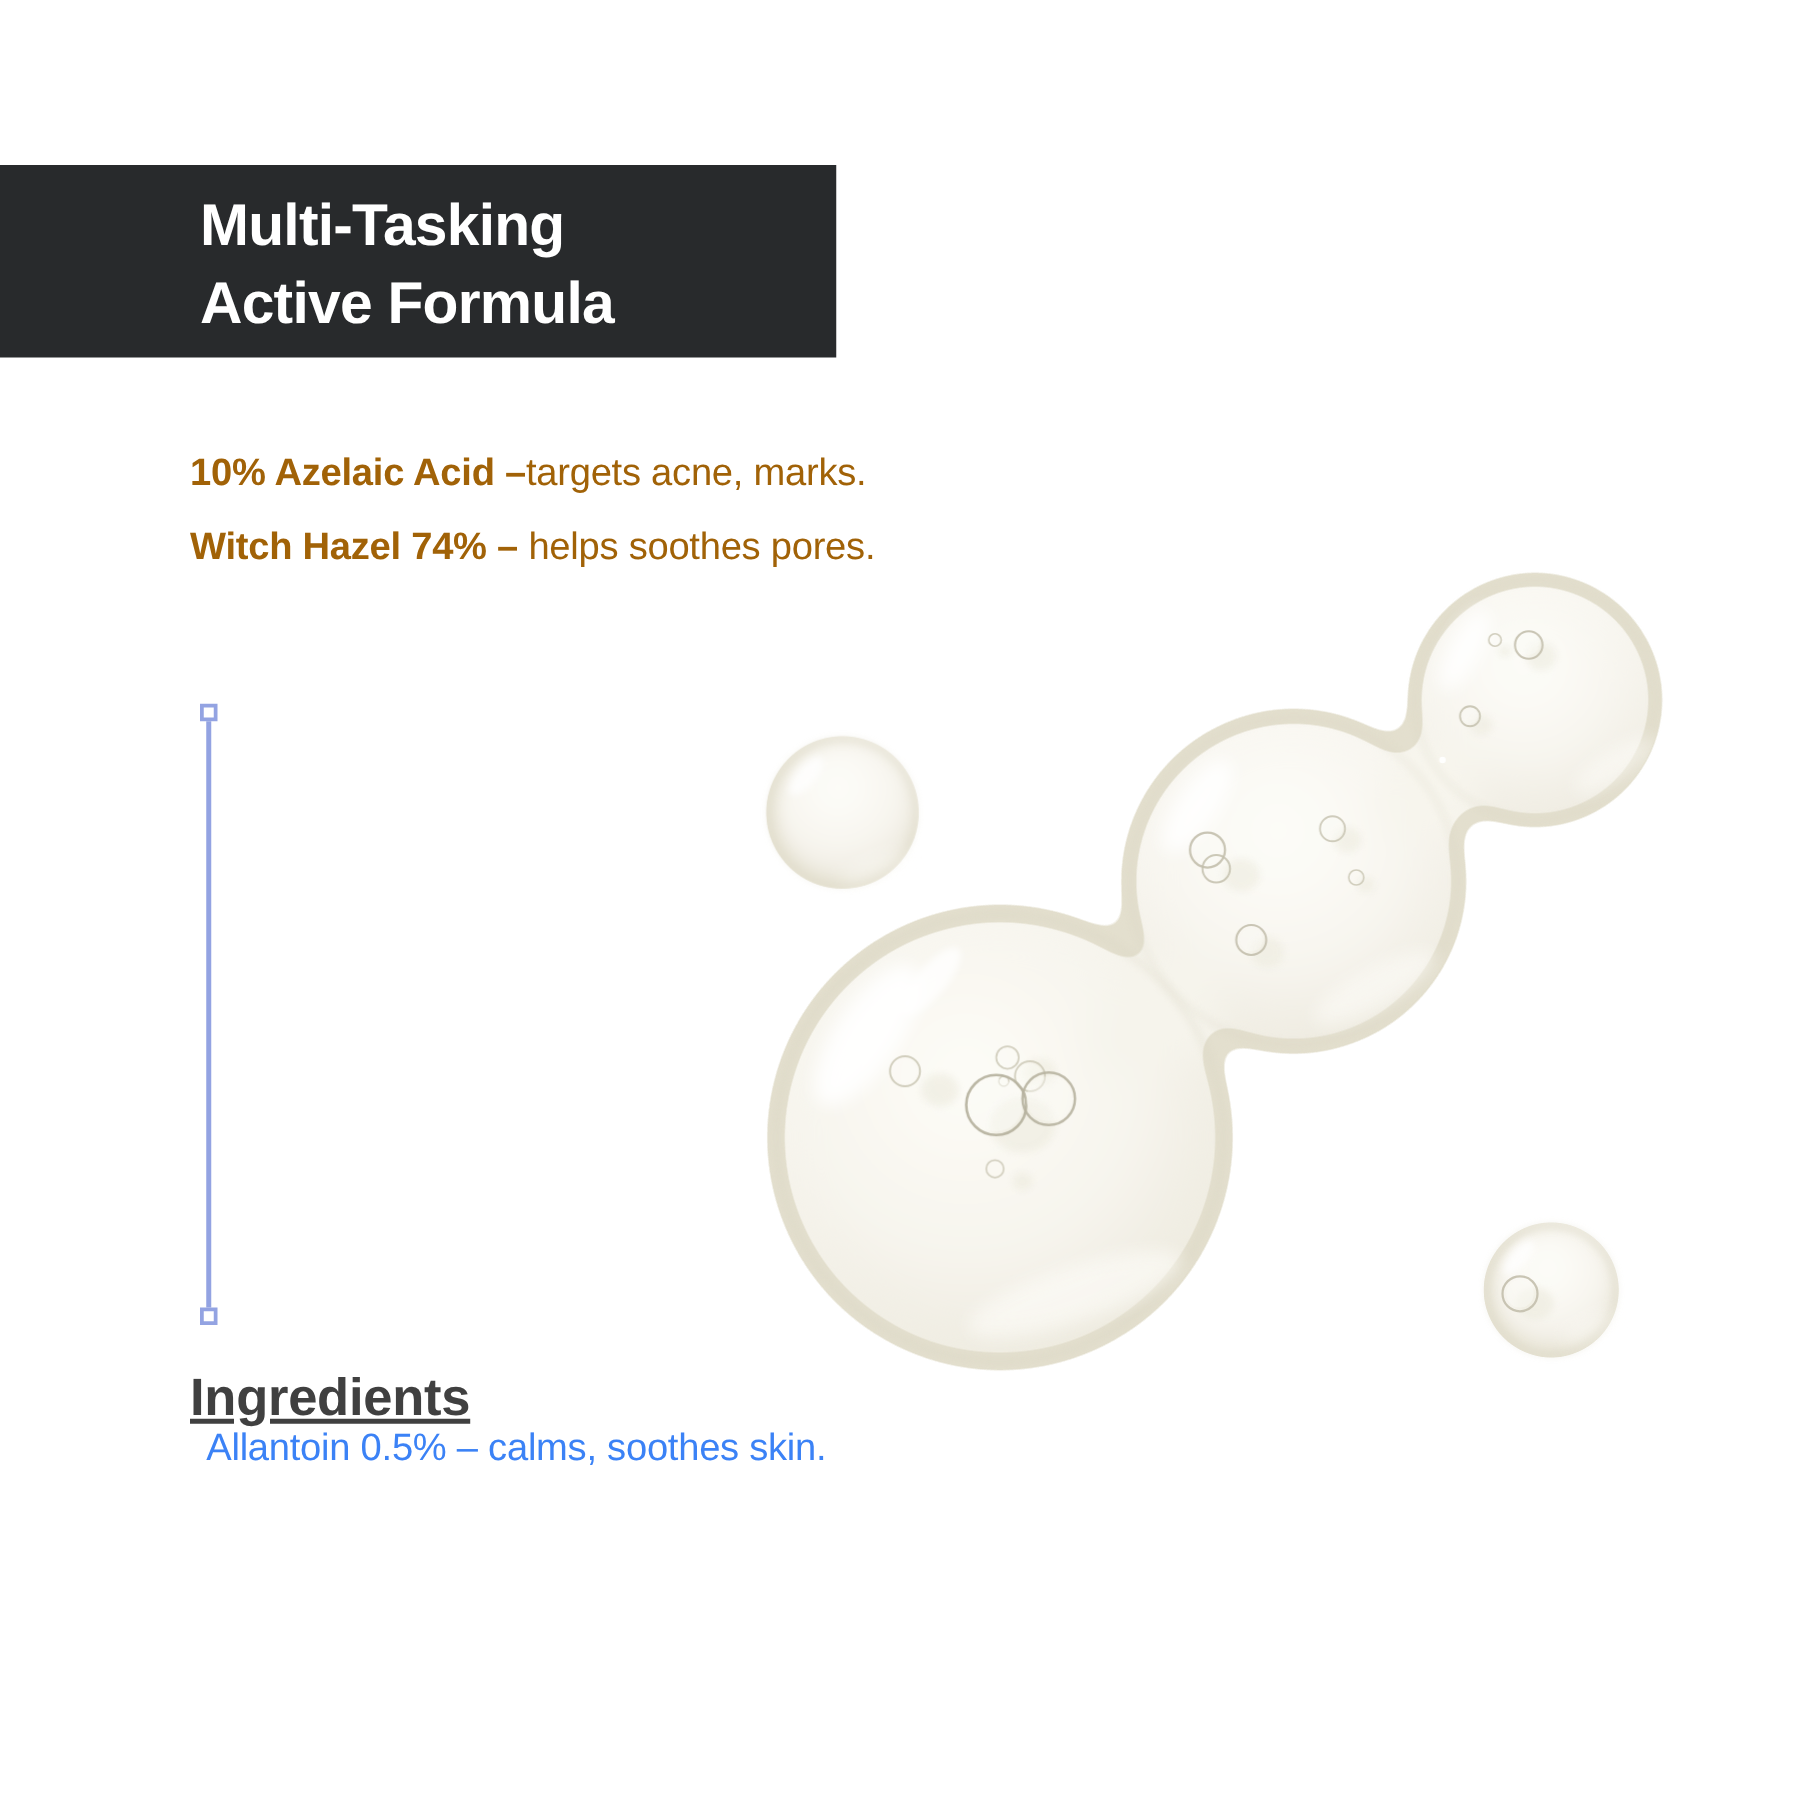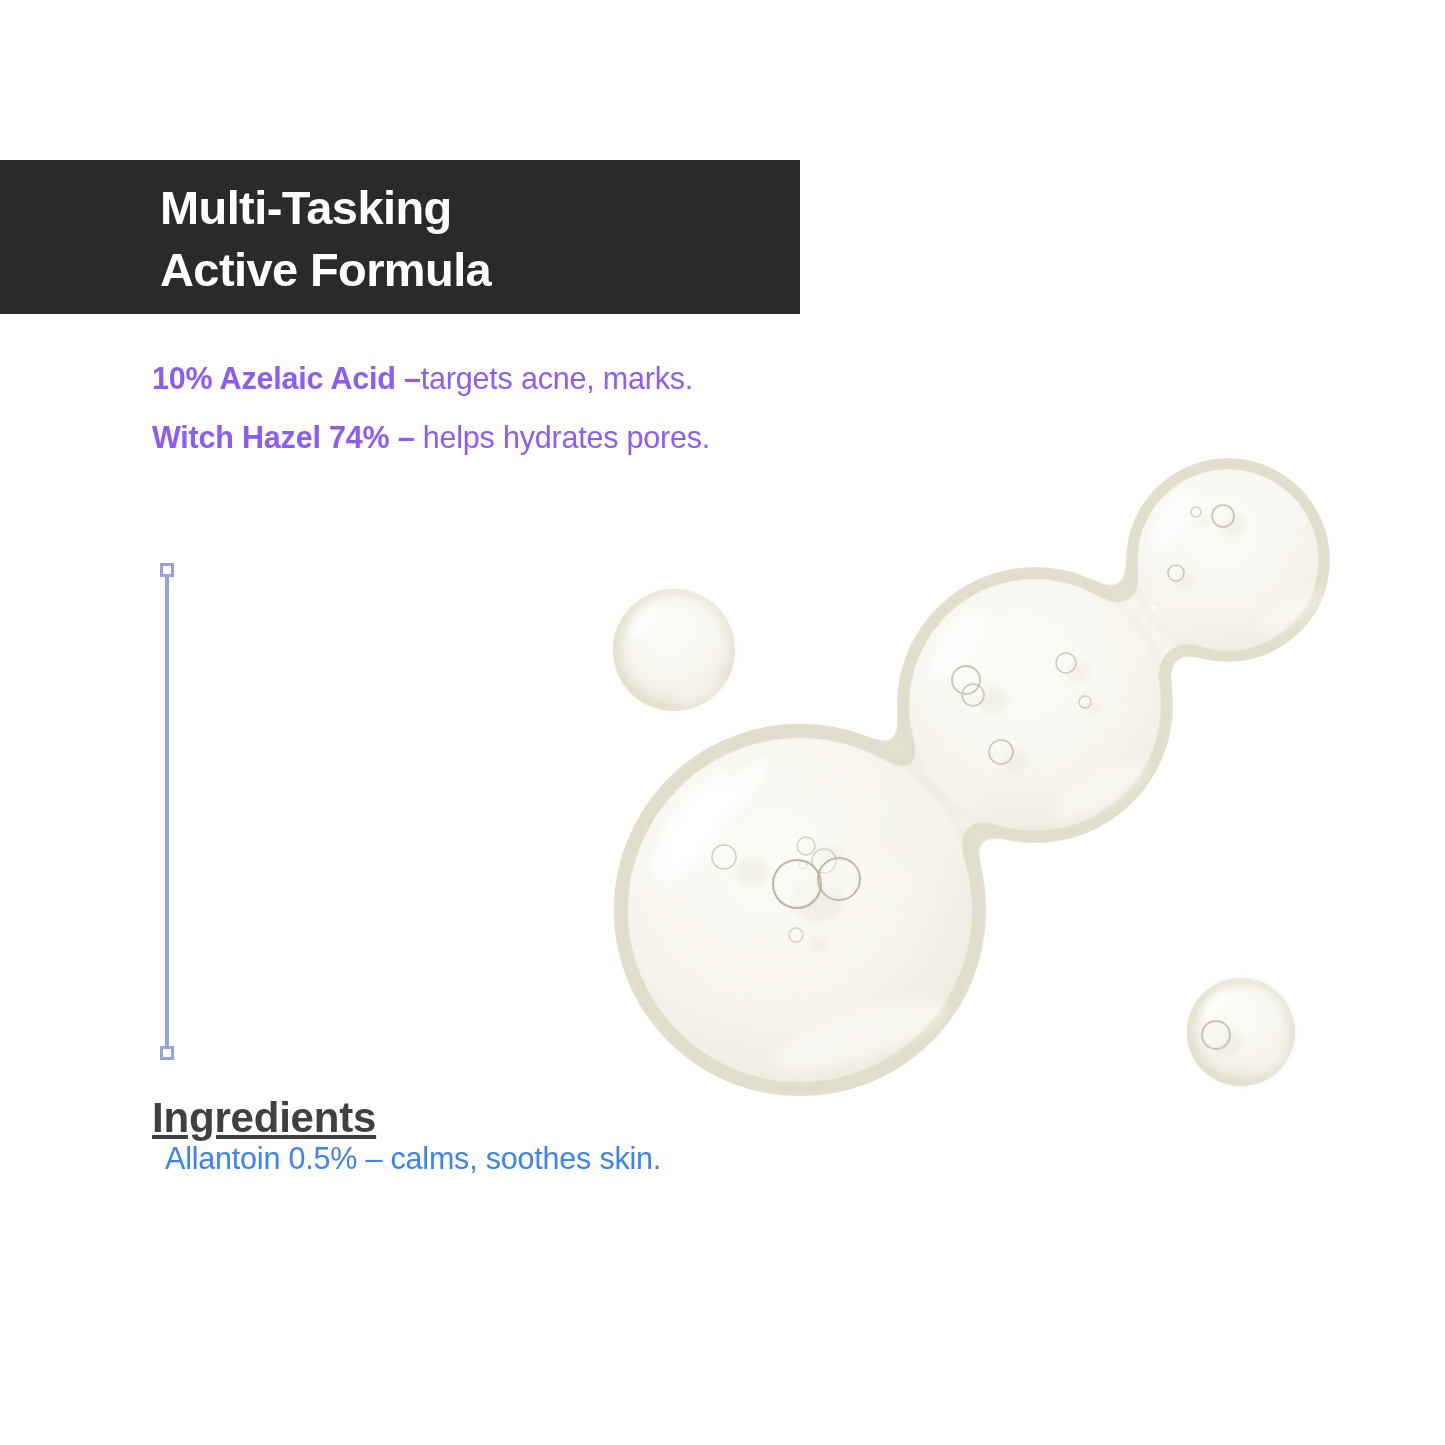--- a/index.html
+++ b/index.html
@@ -18,8 +18,8 @@
   
   #header-banner {
     position:absolute;
-    left:0px; top:160px;
-    width:800px; height:154px;
+    left:0px; top:132px;
+    width:669px; height:154px;
     background:#282a2c;
     box-sizing:border-box;
   }

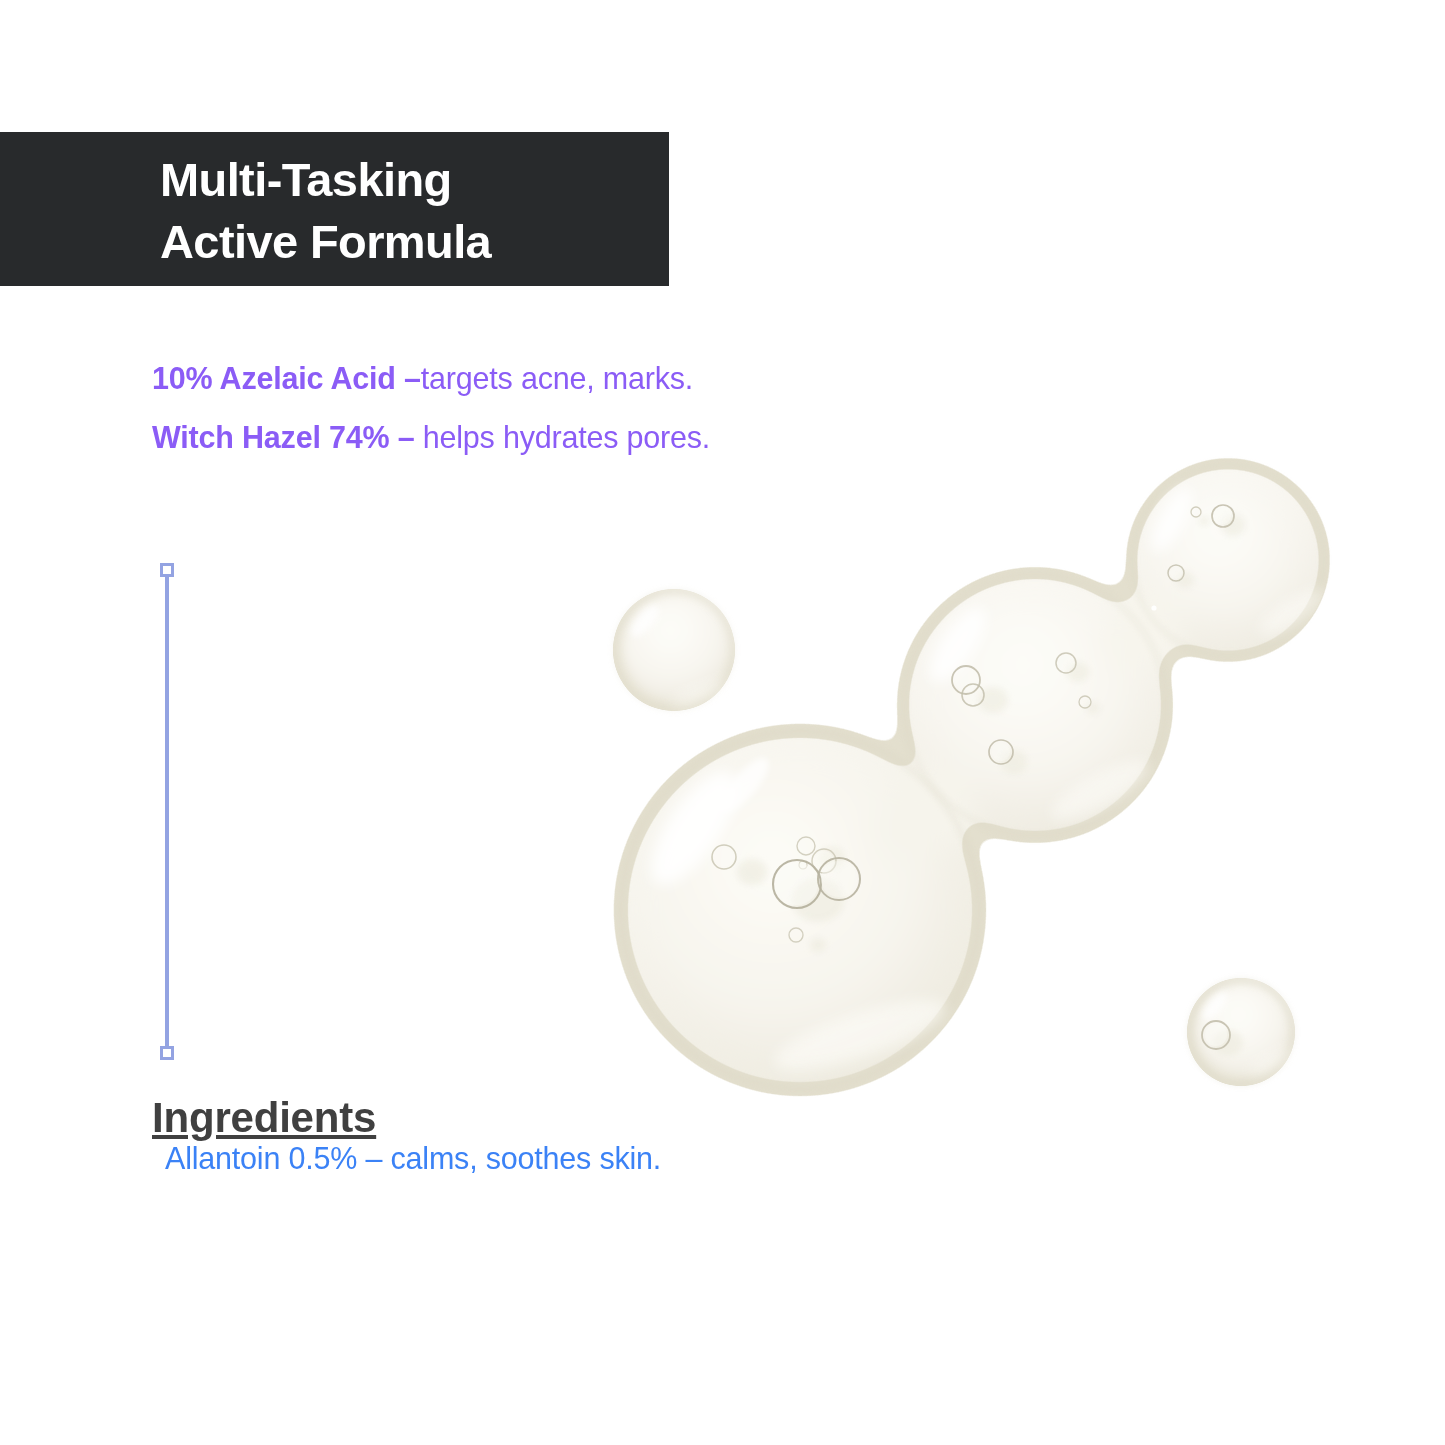--- a/index.html
+++ b/index.html
@@ -40,7 +40,7 @@
     position:absolute;
     left:152px;
     font-size:30.5px;
-    color:#8b5cf6;
+    color:#a16207;
     letter-spacing:-0.2px;
     white-space:nowrap;
     line-height:1;

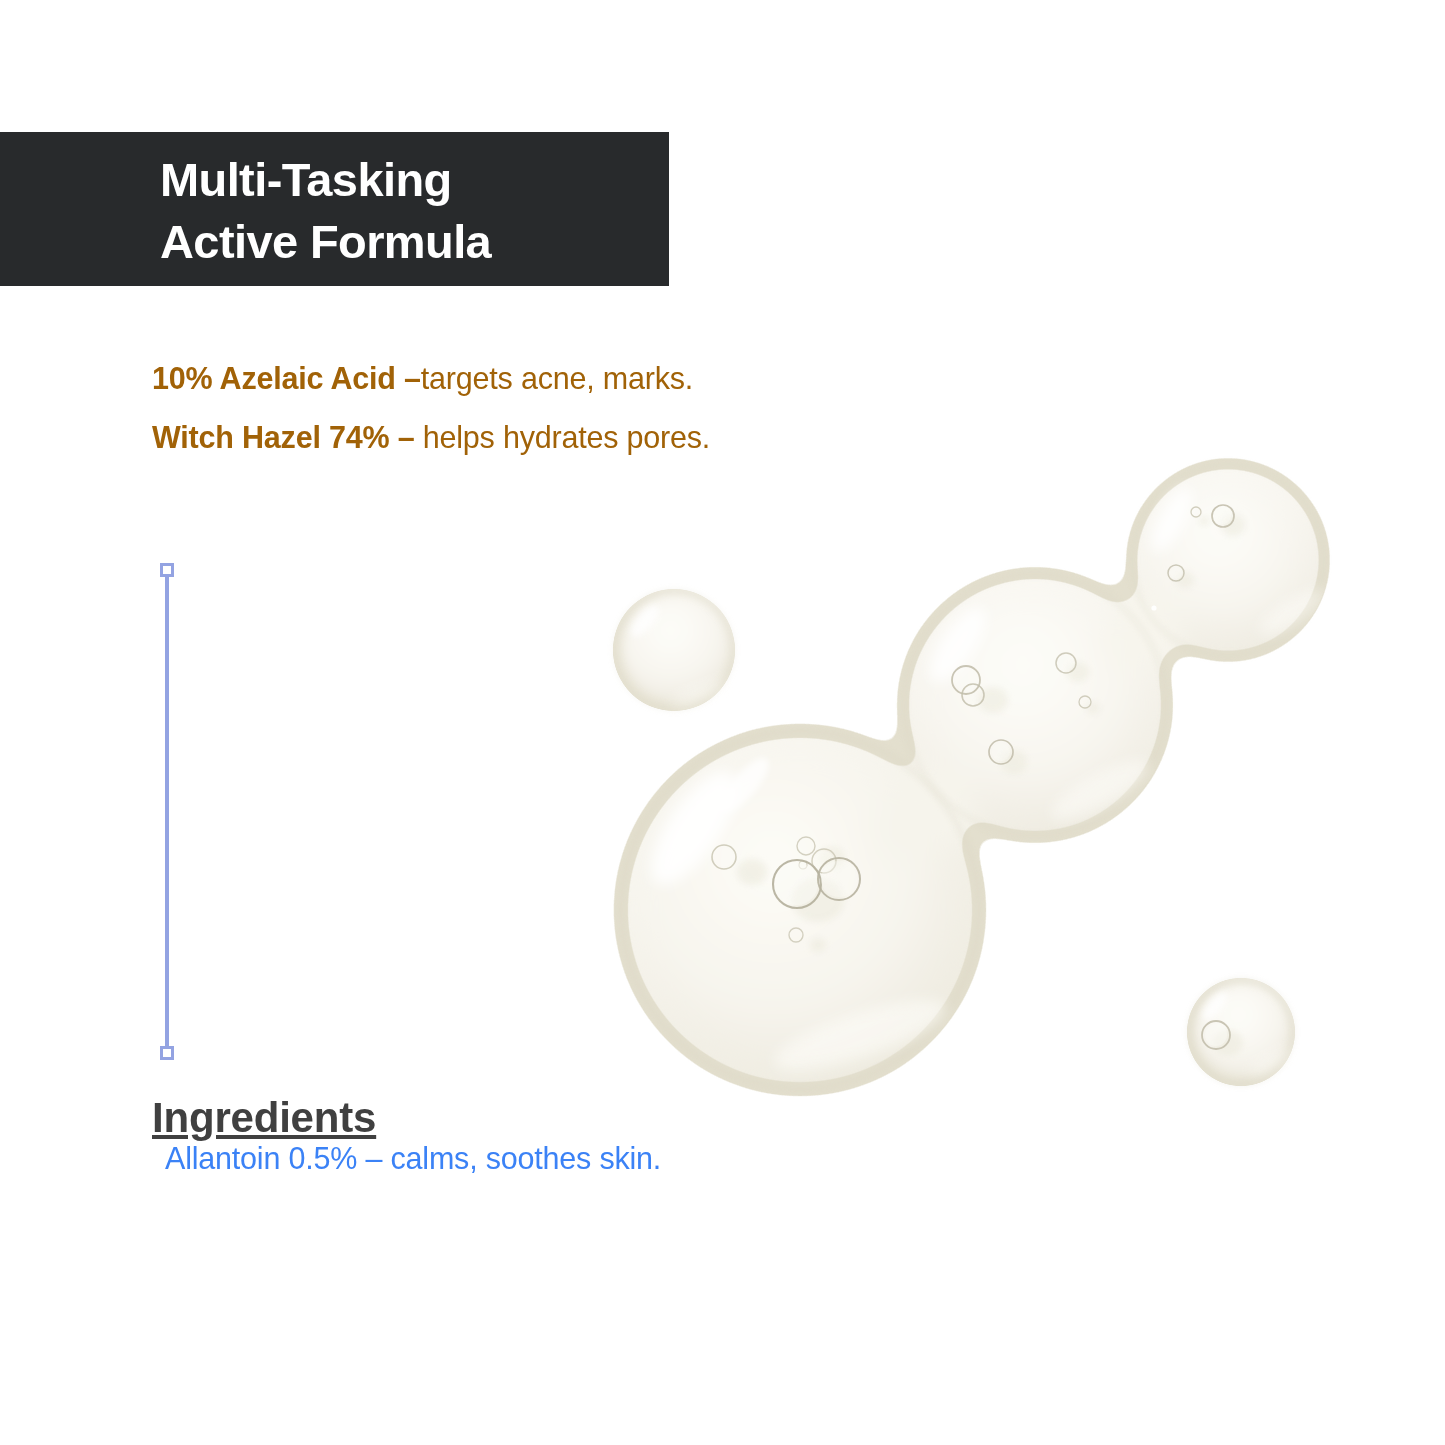--- a/index.html
+++ b/index.html
@@ -272,7 +272,7 @@
     <span class="b-name">10% Azelaic Acid –</span><span class="b-desc">targets acne, marks.</span>
   </div>
   <div class="benefit-line" id="benefit-1">
-    <span class="b-name">Witch Hazel 74% –</span><span class="b-desc"> helps hydrates pores.</span>
+    <span class="b-name">Witch Hazel 74% –</span><span class="b-desc"> helps soothes pores.</span>
   </div>
 
   <div id="measure-guide">

